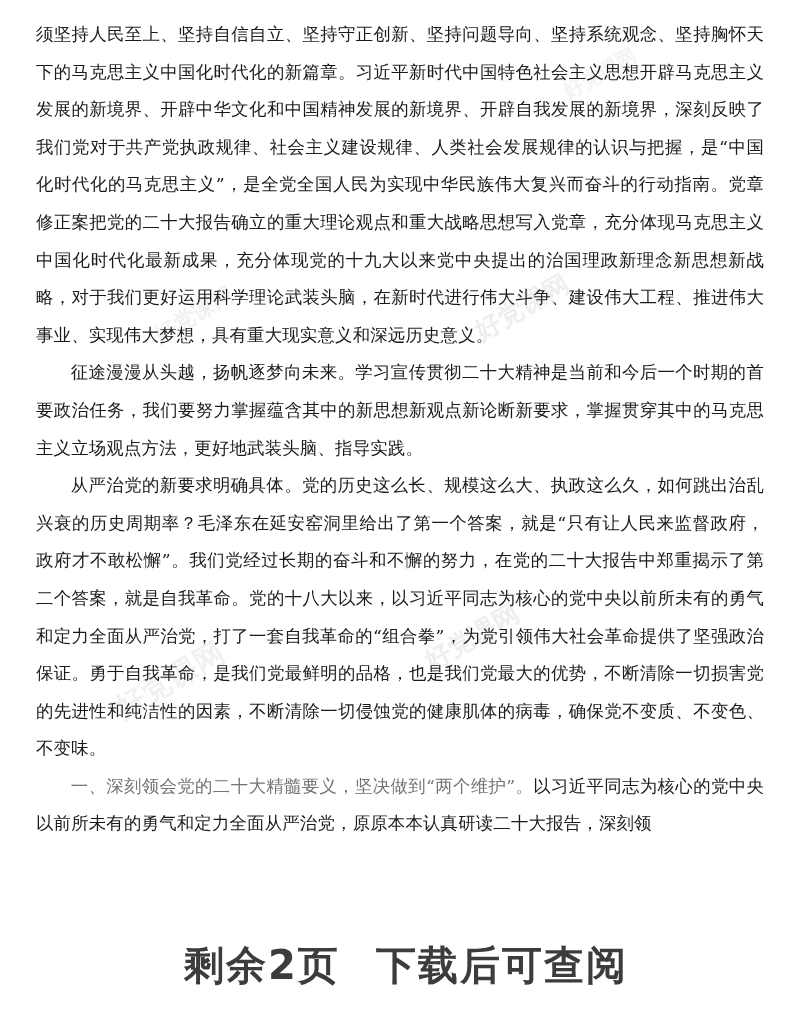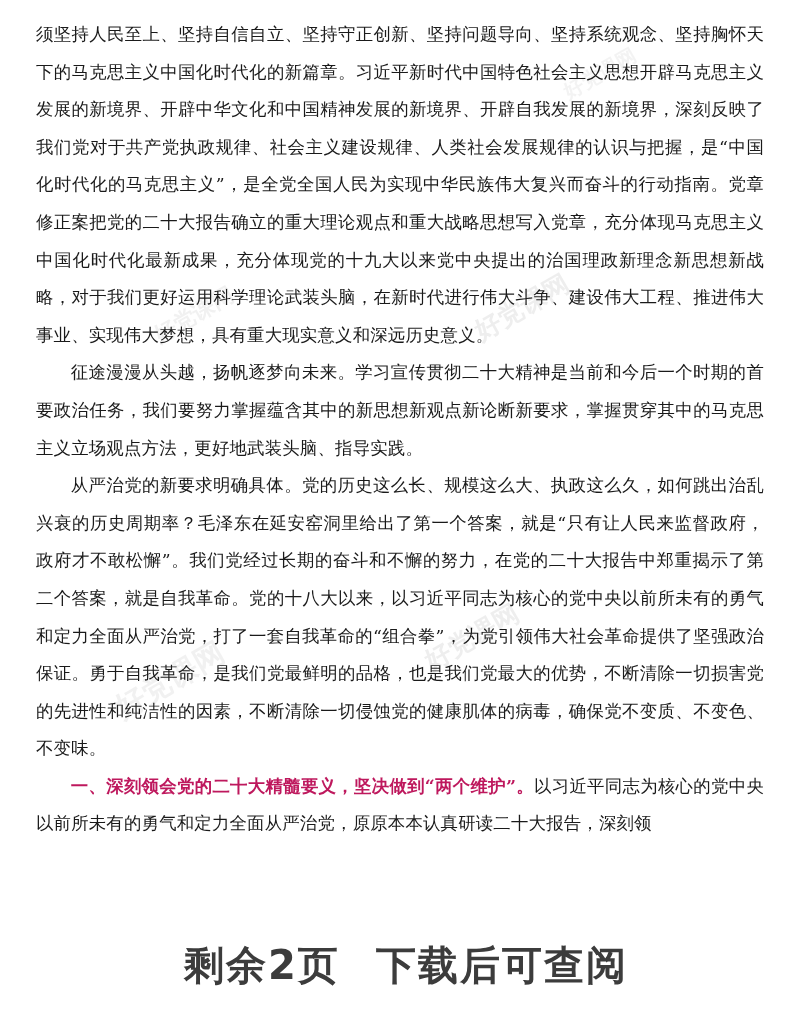--- a/index.html
+++ b/index.html
@@ -40,8 +40,8 @@
     text-indent: 2em;
   }
   .highlight {
-    color: #be185d;
-    font-weight: bold;
+    color: #737373;
+    font-weight: normal;
   }
   .watermarks {
     position: absolute;

